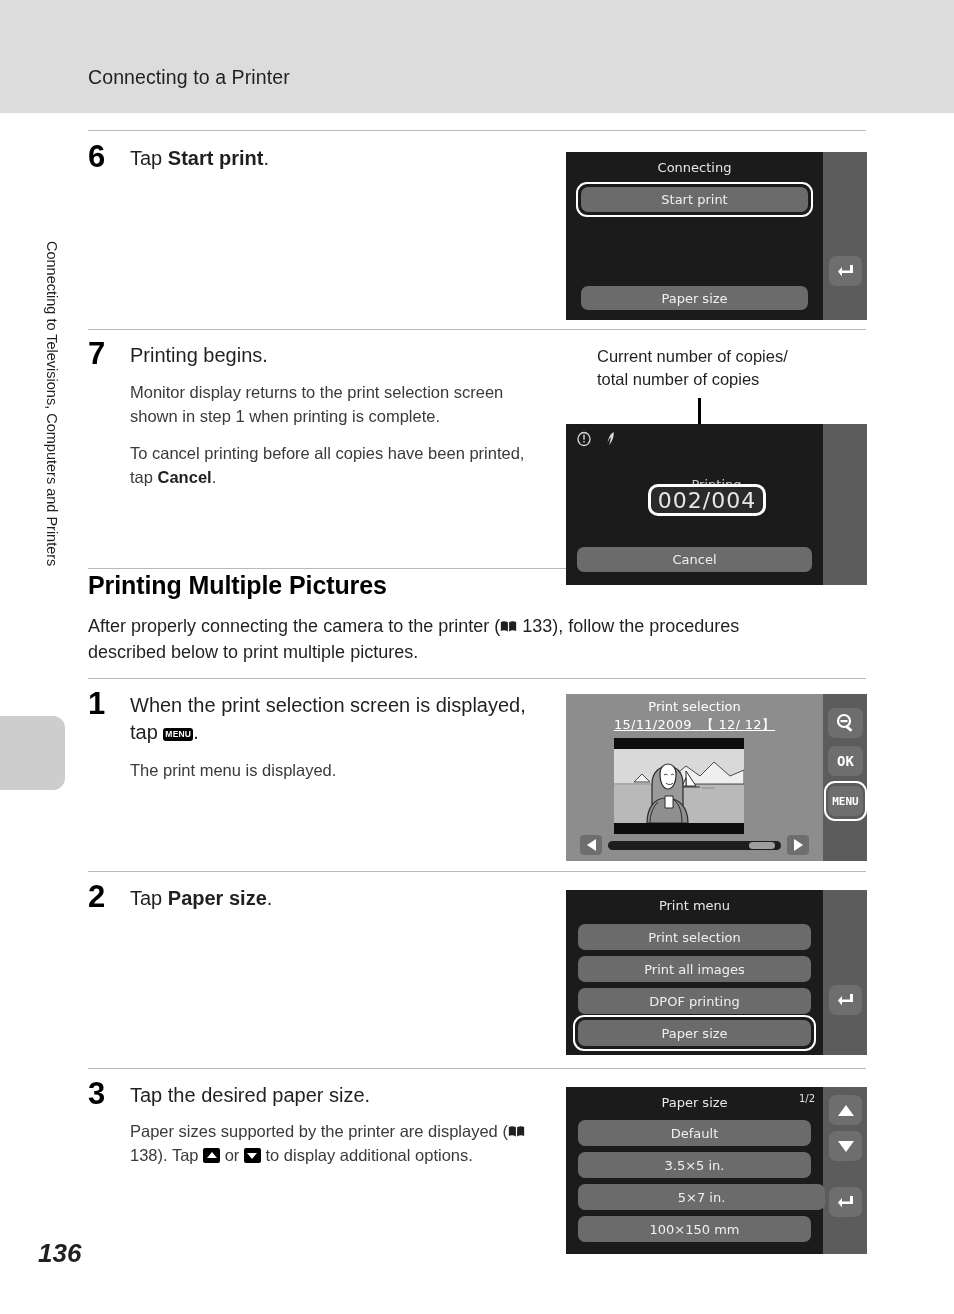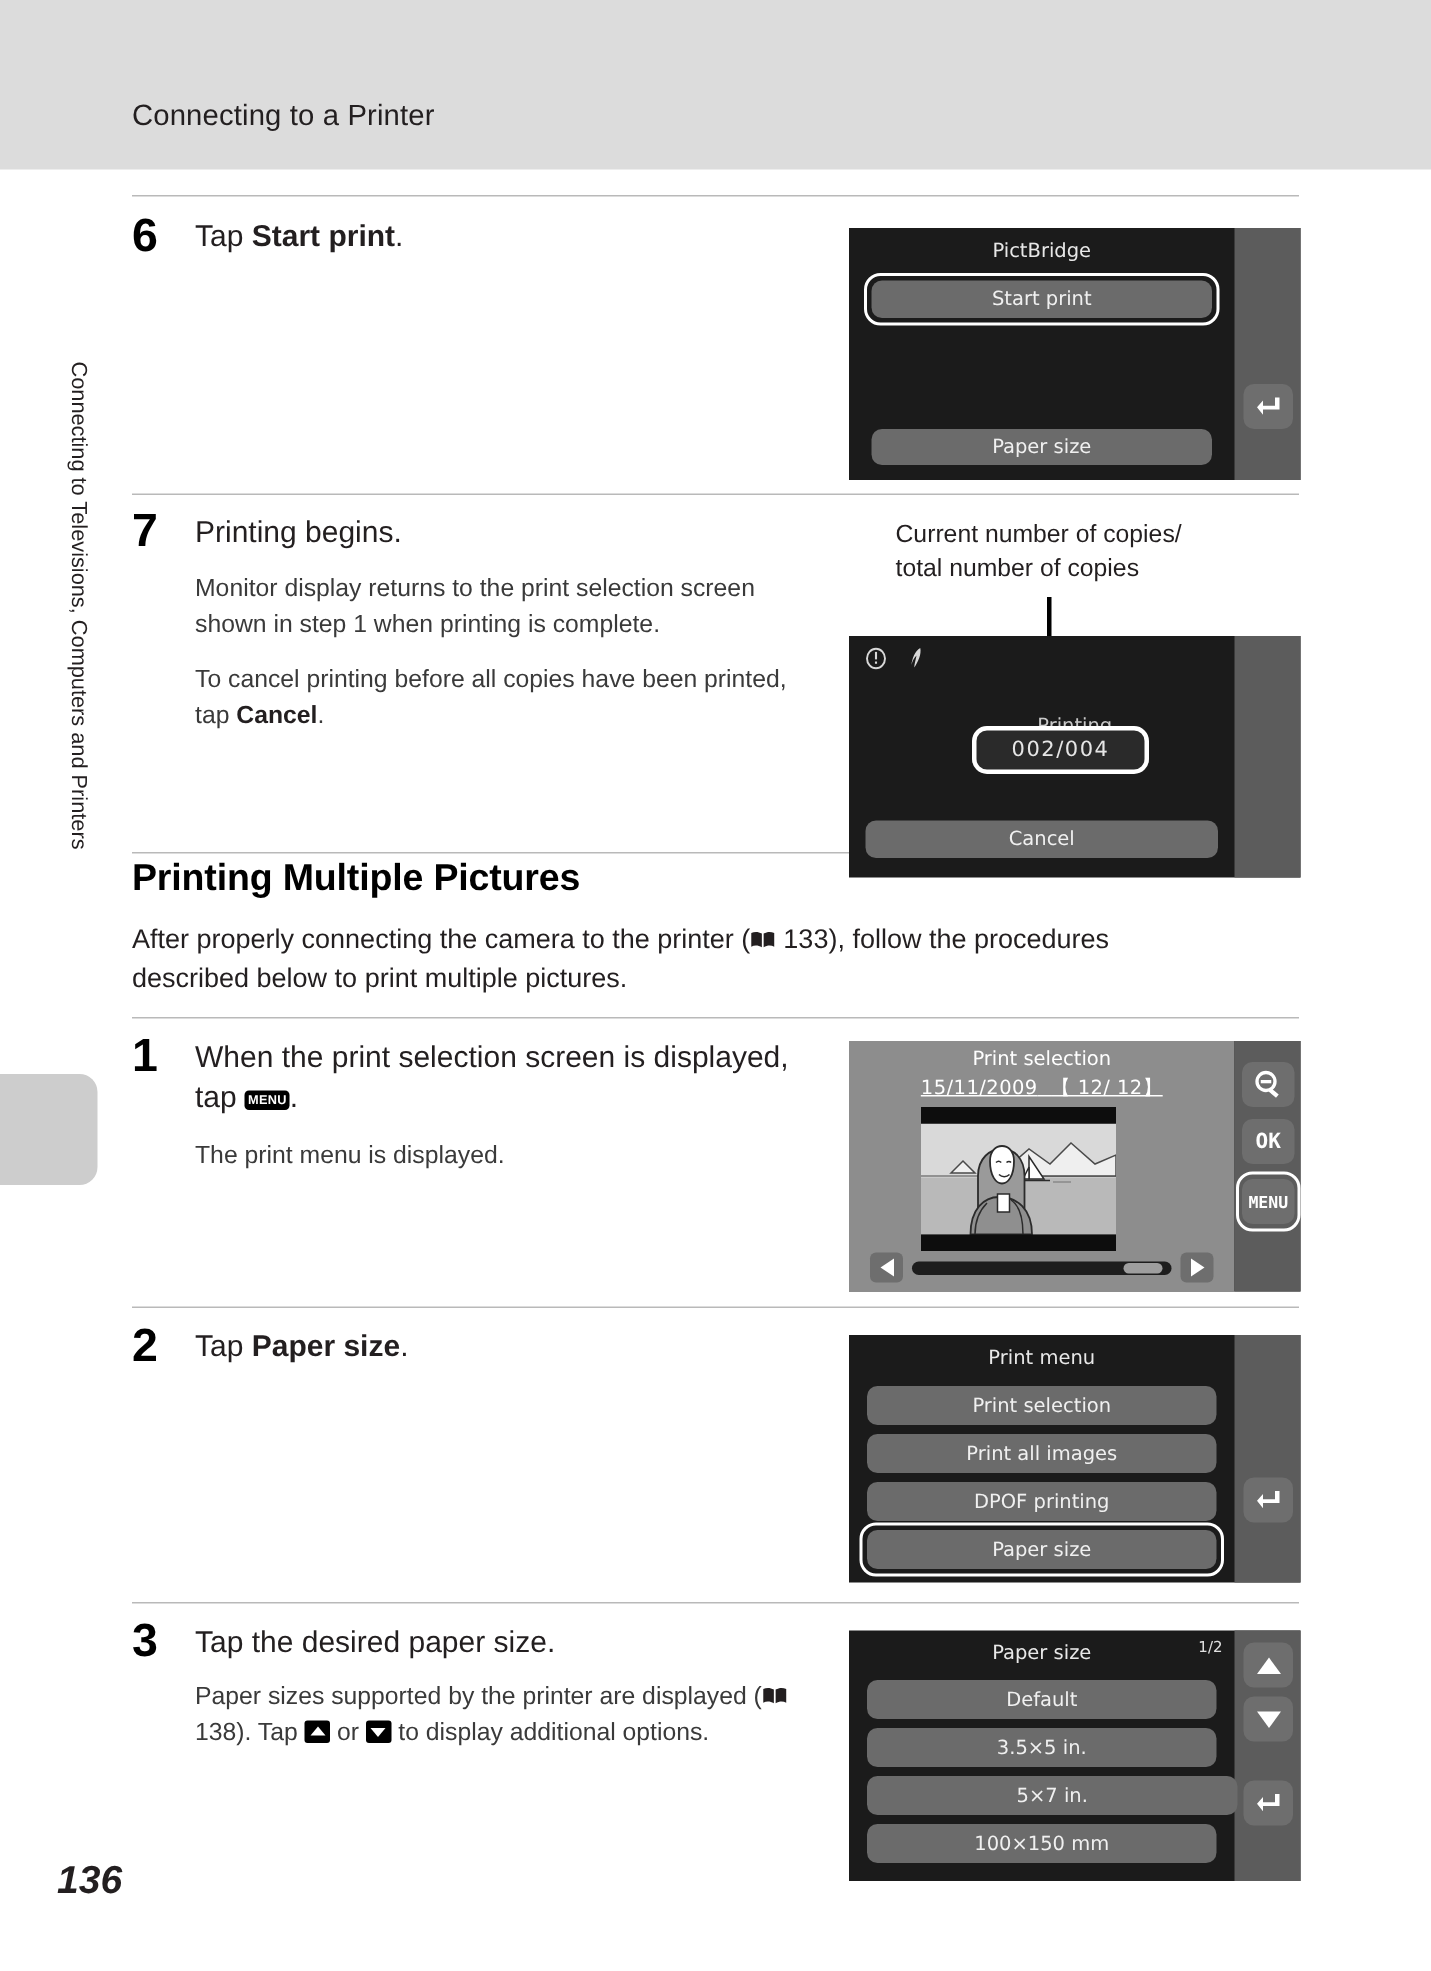--- a/index.html
+++ b/index.html
@@ -174,7 +174,7 @@
 
 <div class="cam" style="left:566px;top:152px;width:301px;height:168px;">
   <div class="rail"></div>
-  <div class="title" style="top:8px;">PictBridge</div>
+  <div class="title" style="top:8px;">Connecting</div>
   <div class="sel-ring" style="left:10px;top:30px;width:237px;height:35px;"></div>
   <div class="btn" style="left:15px;top:35px;width:227px;height:25px;">Start print</div>
   <div class="btn" style="left:15px;top:134px;width:227px;height:24px;">Paper size</div>

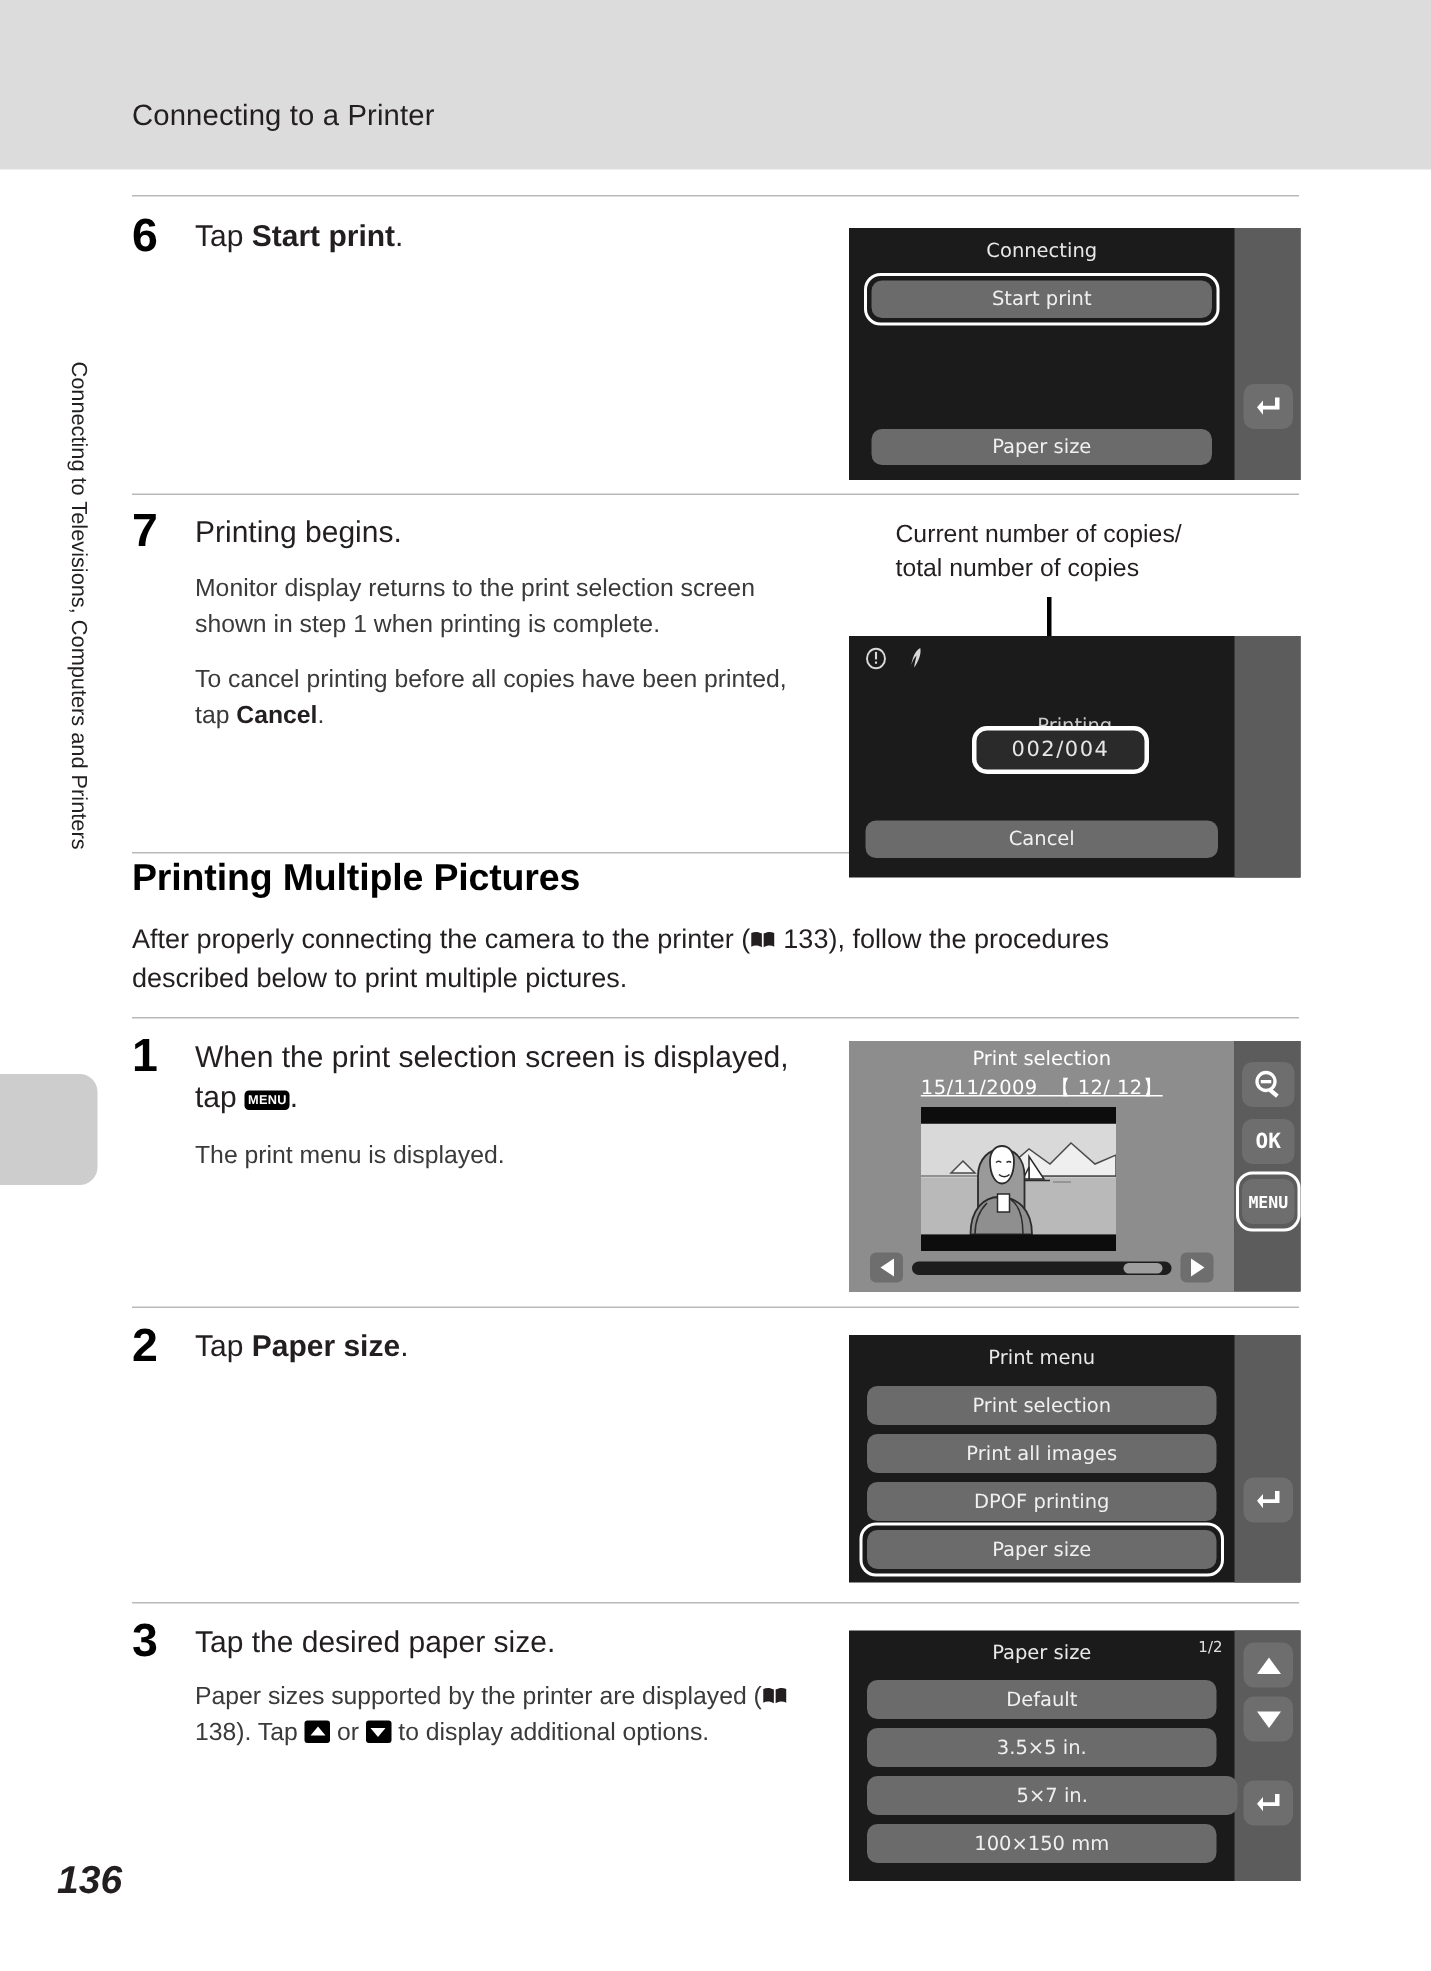--- a/index.html
+++ b/index.html
@@ -120,7 +120,7 @@
     position:absolute;border:3px solid #ffffff;border-radius:10px;
     background:#2a2a2a;box-sizing:border-box;
     display:flex;align-items:center;justify-content:center;
-    color:#e6e6e6;font-size:14px;letter-spacing:1px;
+    color:#e6e6e6;font-size:22px;letter-spacing:1px;
     font-family:"DejaVu Sans",sans-serif;
   }
   .printing-label{

